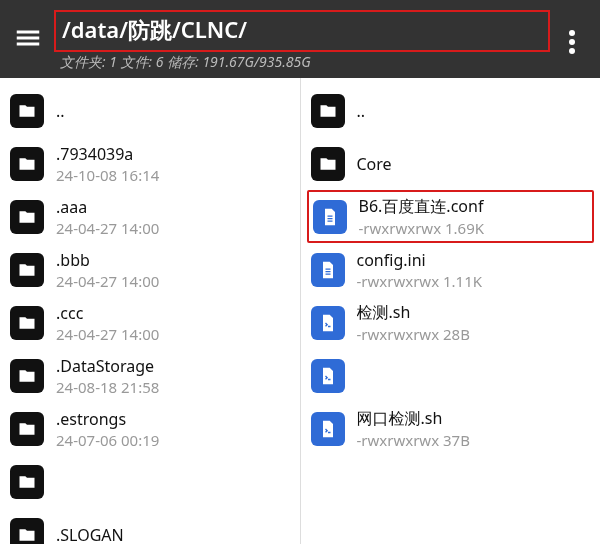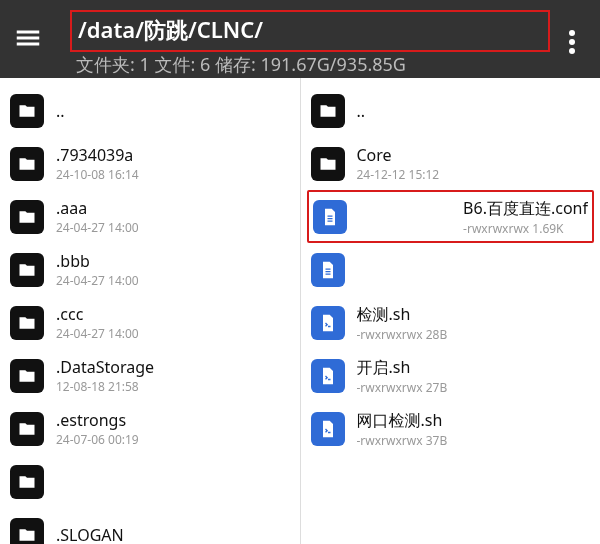--- a/index.html
+++ b/index.html
@@ -7,7 +7,7 @@
   .appbar { background: #333333; color: #fff; height: 78px; display: flex; align-items: flex-start; padding: 10px 6px 0 6px; }
   .hamburger { width: 44px; height: 44px; display: flex; align-items: center; justify-content: center; cursor: pointer; margin-top: 6px; }
   .hamburger svg { width: 30px; height: 30px; }
-  .title-block { flex: 1; margin-left: 20px; }
+  .title-block { flex: 1; margin-left: 4px; }
   .path-box { padding: 2px 6px 4px 6px; }
   .path-text { font-size: 22px; font-weight: 600; color: #fff; }
   .status-text { font-size: 18px; color: #bbb; padding-left: 6px; }

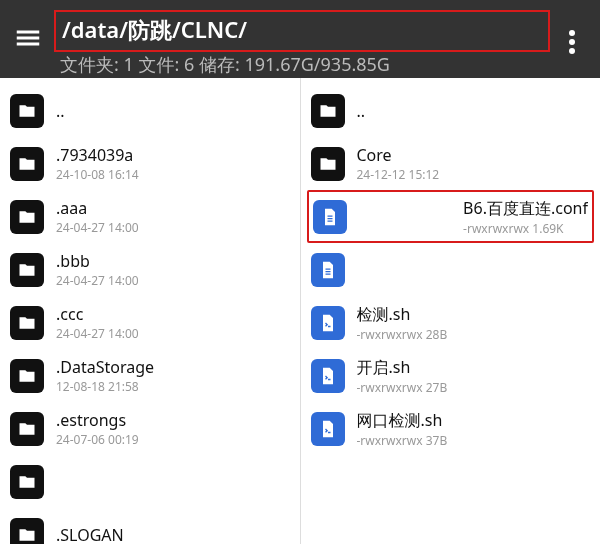--- a/index.html
+++ b/index.html
@@ -10,7 +10,7 @@
   .title-block { flex: 1; margin-left: 4px; }
   .path-box { padding: 2px 6px 4px 6px; }
   .path-text { font-size: 22px; font-weight: 600; color: #fff; }
-  .status-text { font-size: 18px; color: #bbb; padding-left: 6px; }
+  .status-text { font-size: 14px; color: #bbb; padding-left: 6px; font-style: italic; }
   .kebab { width: 44px; height: 44px; display: flex; align-items: center; justify-content: center; cursor: pointer; margin-top: 10px; }
   .kebab svg { width: 6px; height: 24px; }
   .highlight-red { border: 2px solid #d81b1b; }

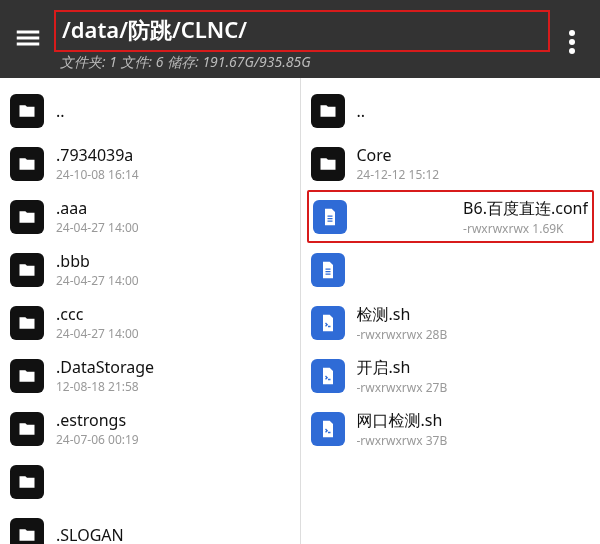--- a/index.html
+++ b/index.html
@@ -28,7 +28,7 @@
   .icon svg { width: 20px; height: 20px; }
   .labels { display: flex; flex-direction: column; min-width: 0; }
   .name { font-size: 16px; color: #111; white-space: nowrap; overflow: hidden; text-overflow: ellipsis; }
-  .meta { font-size: 12px; color: #999; white-space: nowrap; }
+  .meta { font-size: 15px; color: #999; white-space: nowrap; }
   .row.highlighted { border: 2px solid #d81b1b; border-radius: 2px; height: 53px; justify-content: space-between; }
 </style>
 </head>

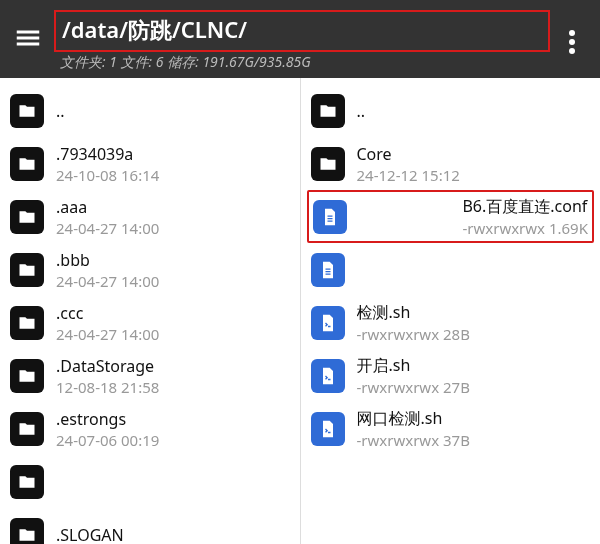--- a/index.html
+++ b/index.html
@@ -170,7 +170,6 @@
         </div>
         <div class="labels">
           <span class="name">Core</span>
-          <span class="meta">24-12-12 15:12</span>
         </div>
       </div>
       <div class="row highlighted">

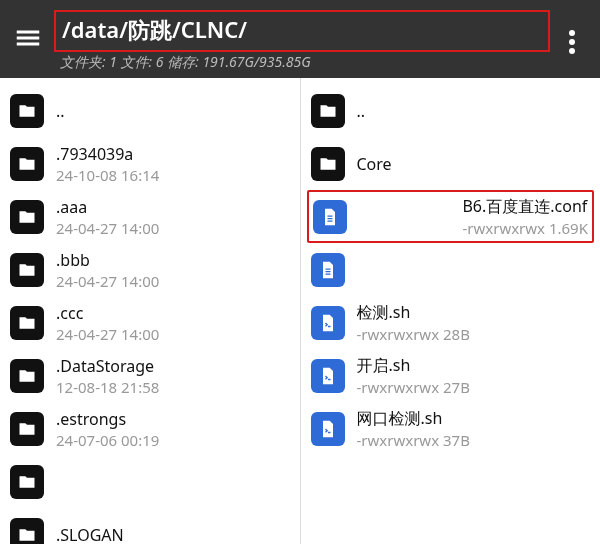--- a/index.html
+++ b/index.html
@@ -29,7 +29,7 @@
   .labels { display: flex; flex-direction: column; min-width: 0; }
   .name { font-size: 16px; color: #111; white-space: nowrap; overflow: hidden; text-overflow: ellipsis; }
   .meta { font-size: 15px; color: #999; white-space: nowrap; }
-  .row.highlighted { border: 2px solid #d81b1b; border-radius: 2px; height: 53px; justify-content: space-between; }
+  .row.highlighted { border: 2px solid #d81b1b; border-radius: 2px; height: 53px; }
 </style>
 </head>
 <body>

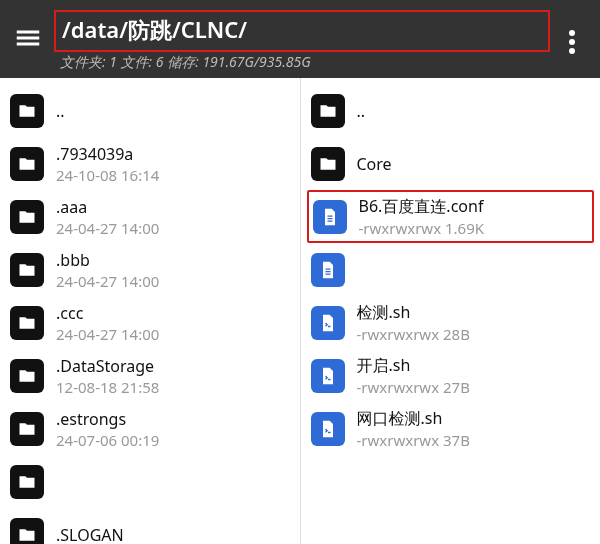--- a/index.html
+++ b/index.html
@@ -191,6 +191,10 @@
             <path stroke="#2f6bd6" stroke-width="1.5" d="M9 11h6M9 14h6M9 17h6"></path>
           </svg>
         </div>
+        <div class="labels">
+          <span class="name">config.ini</span>
+          <span class="meta">-rwxrwxrwx  1.11K</span>
+        </div>
       </div>
       <div class="row">
         <div class="icon file">

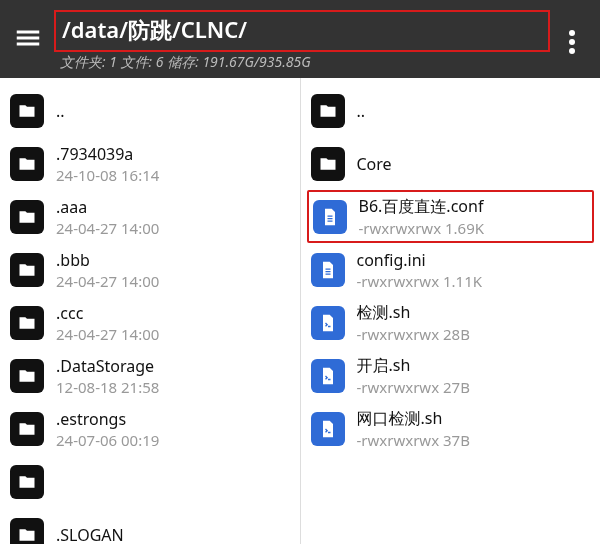--- a/index.html
+++ b/index.html
@@ -215,10 +215,6 @@
             <path stroke="#2f6bd6" stroke-width="1.6" fill="none" d="M9 12l2 2-2 2M12 16.2h3"></path>
           </svg>
         </div>
-        <div class="labels">
-          <span class="name">开启.sh</span>
-          <span class="meta">-rwxrwxrwx  27B</span>
-        </div>
       </div>
       <div class="row">
         <div class="icon file">

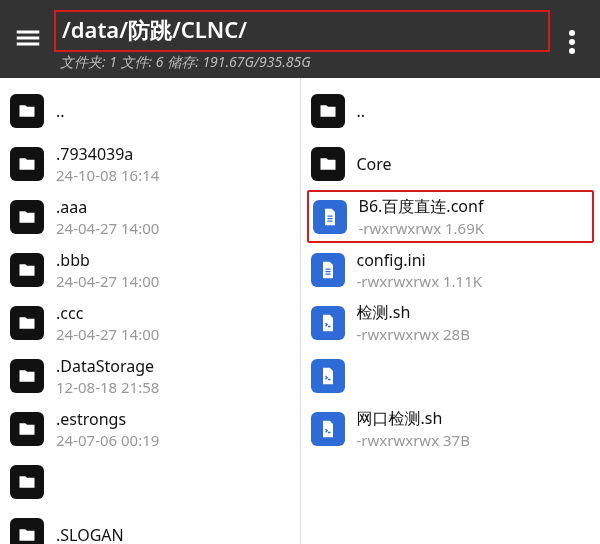--- a/index.html
+++ b/index.html
@@ -119,7 +119,7 @@
         </div>
         <div class="labels">
           <span class="name">.DataStorage</span>
-          <span class="meta">12-08-18 21:58</span>
+          <span class="meta">24-08-18 21:58</span>
         </div>
       </div>
       <div class="row">

